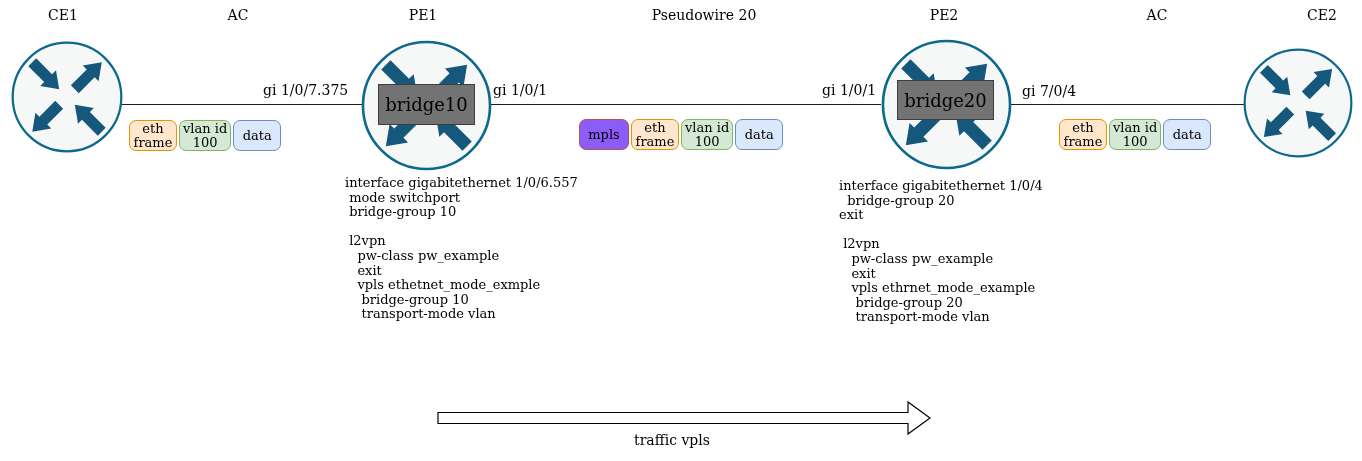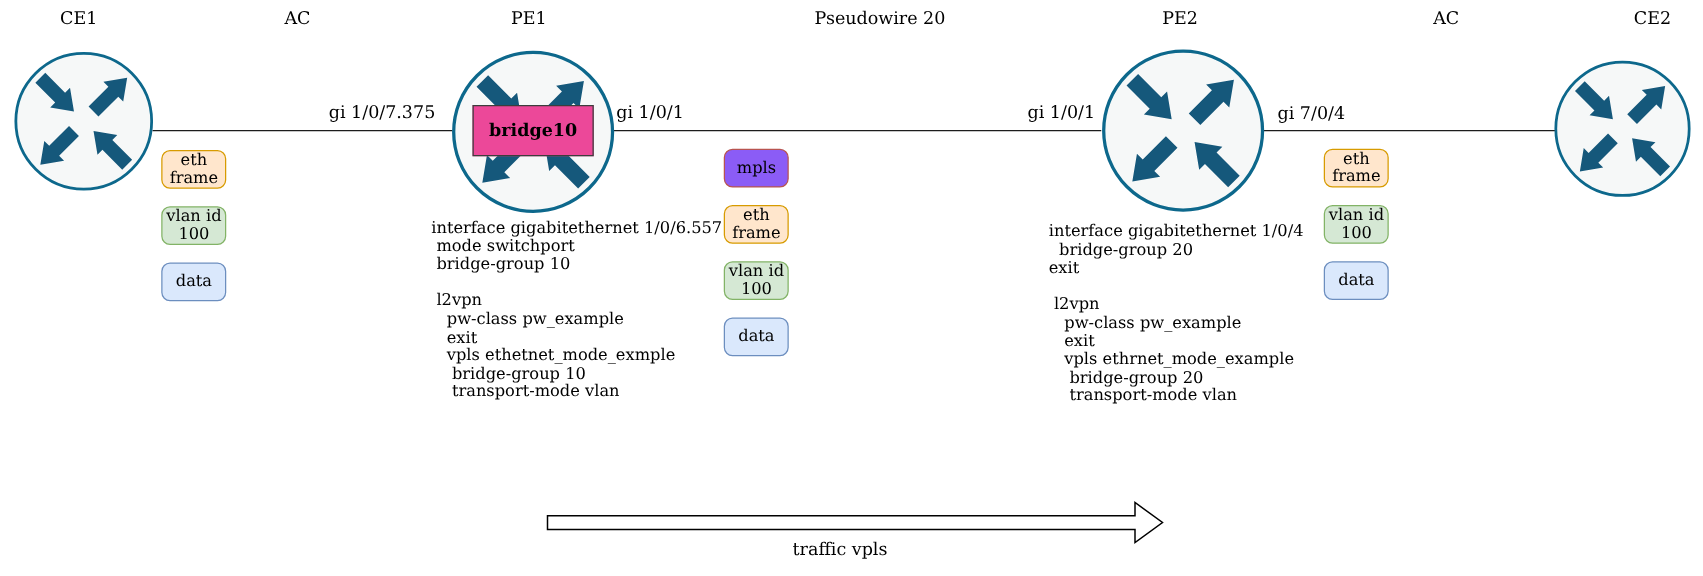--- a/index.html
+++ b/index.html
@@ -12,9 +12,9 @@
   .router{position:absolute;}
   .router circle{fill:var(--router-fill,#f6f8f8);stroke:var(--router-stroke,#0d688c);stroke-width:2;}
   .router polygon{fill:var(--router-arrow,#15587b);}
-  .bridge{position:absolute;background:#ec4899;border:1.5px solid #3d3d3d;
+  .bridge{position:absolute;background:#737373;border:1.5px solid #3d3d3d;
           display:flex;align-items:center;justify-content:center;
-          font-size:14px;box-sizing:border-box;font-weight:bold;}
+          font-size:18px;box-sizing:border-box;}
   .fgroup{position:absolute;display:flex;gap:14px;flex-direction:column;}
   .fbox{height:31px;min-width:48px;border:1px solid #999;border-radius:7px;
         display:flex;align-items:center;justify-content:center;text-align:center;

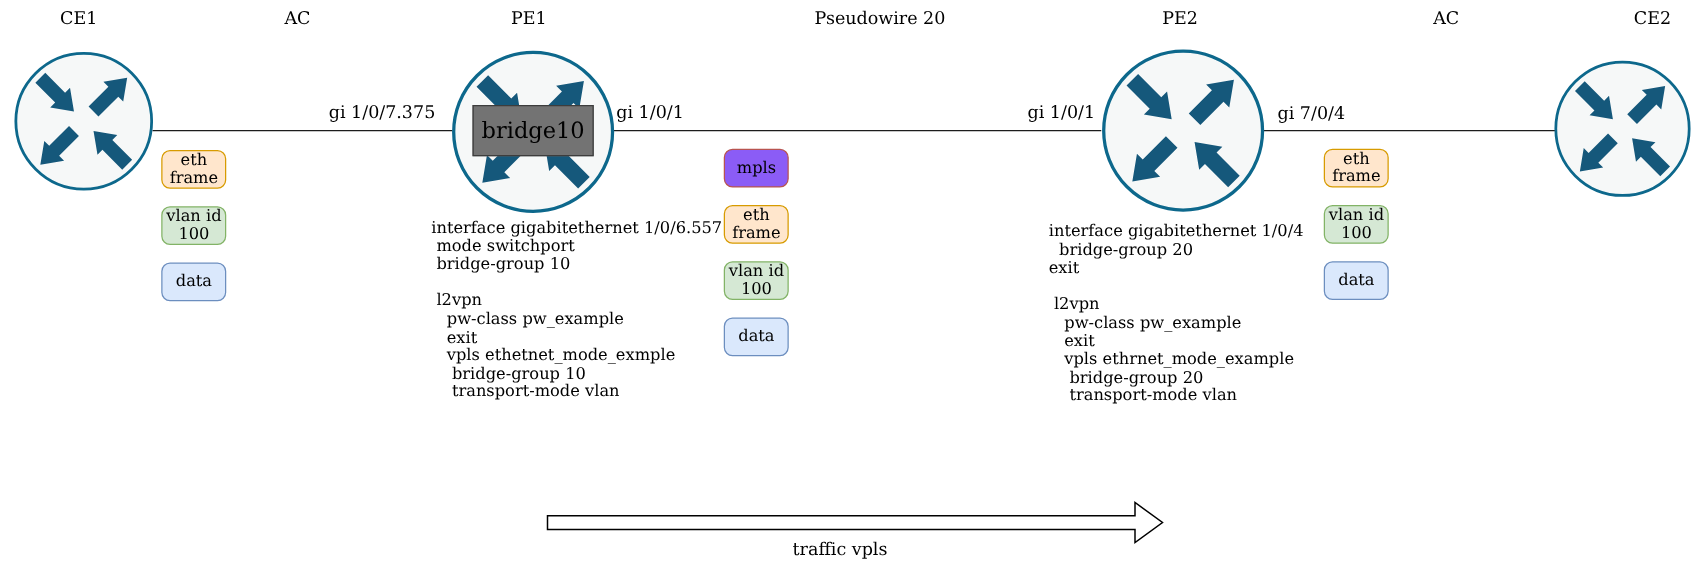--- a/index.html
+++ b/index.html
@@ -136,6 +136,7 @@
   </svg>
 
   <div class="bridge" style="left:378px;top:84px;width:97px;height:41px">bridge10</div>
+  <div class="bridge" style="left:897px;top:80px;width:97px;height:40px">bridge20</div>
 
   <pre class="cfg" style="left:345px;top:176px">interface gigabitethernet 1/0/6.557
  mode switchport

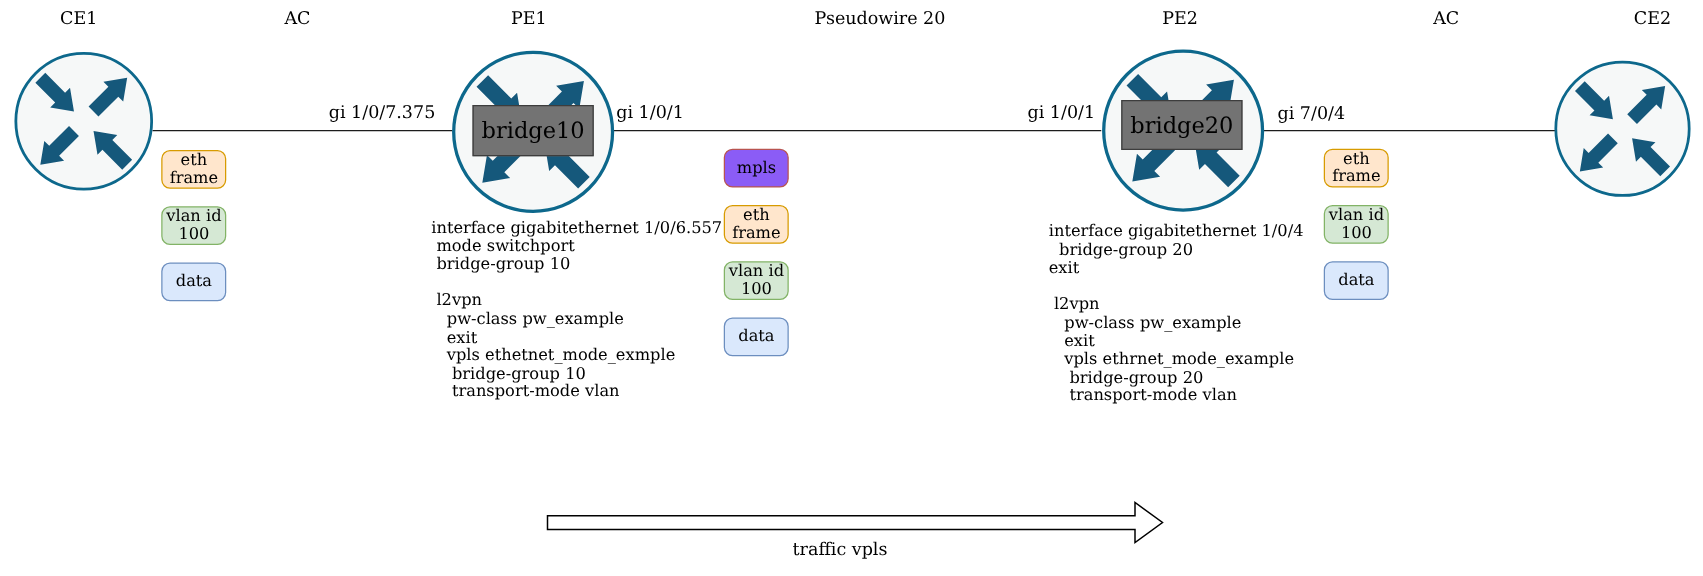--- a/index.html
+++ b/index.html
@@ -15,7 +15,7 @@
   .bridge{position:absolute;background:#737373;border:1.5px solid #3d3d3d;
           display:flex;align-items:center;justify-content:center;
           font-size:18px;box-sizing:border-box;}
-  .fgroup{position:absolute;display:flex;gap:14px;flex-direction:column;}
+  .fgroup{position:absolute;display:flex;gap:2px;}
   .fbox{height:31px;min-width:48px;border:1px solid #999;border-radius:7px;
         display:flex;align-items:center;justify-content:center;text-align:center;
         font-size:13px;line-height:14px;white-space:pre-line;padding:0 3px;

